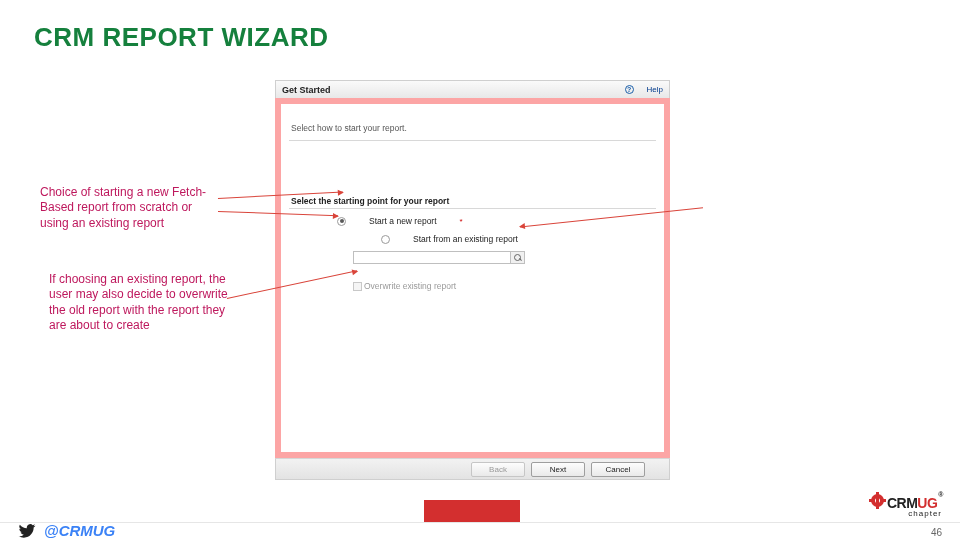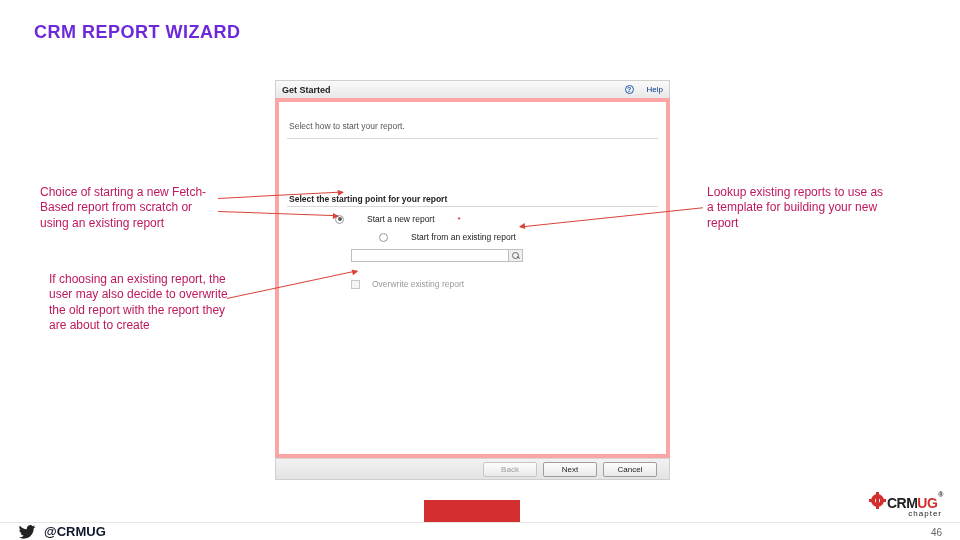--- a/index.html
+++ b/index.html
@@ -7,7 +7,7 @@
 
   .slide { position: relative; width: 960px; height: 540px; }
 
-  .title { position: absolute; top: 22px; left: 34px; font-size: 18px; font-weight: 700; color: #6d28d9; letter-spacing: .5px; }
+  .title { position: absolute; top: 22px; left: 34px; font-size: 26px; font-weight: 700; color: #15803d; letter-spacing: .5px; }
 
   
   .dialog { position: absolute; left: 275px; top: 80px; width: 395px; height: 400px; background: #fdfdfd; font-size: 9px; color: #444; }

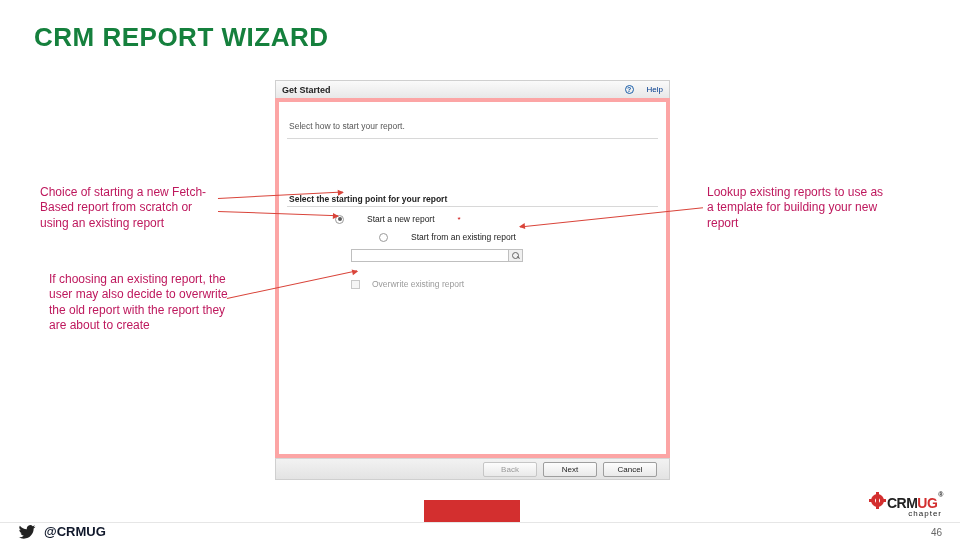--- a/index.html
+++ b/index.html
@@ -14,7 +14,7 @@
   .dlg-header { height: 18px; background: linear-gradient(#fafafa,#e8e8e8); border-top: 1px solid #cfcfcf; border-left: 1px solid #cfcfcf; border-right: 1px solid #cfcfcf; display:flex; align-items:center; justify-content:space-between; padding: 2px 6px; font-weight:700; color:#222; }
   .help { display:flex; align-items:center; gap:13px; color:#003a8c; font-weight:400; font-size:8px; }
   .help-circ { width:9px; height:9px; border:1px solid #1b5faa; border-radius:50%; display:flex; align-items:center; justify-content:center; font-size:7px; color:#1b5faa; font-weight:700; }
-  .dlg-body { height: 360px; border:4px solid #fca5a5; background:#fff; position:relative; }
+  .dlg-body { height: 360px; border:6px solid #fca5a5; background:#fff; position:relative; }
   .dlg-instr { position:absolute; top:19px; left:10px; color:#555; font-size:8.5px; }
   .dlg-rule1 { position:absolute; top:36px; left:8px; right:8px; border-top:1px solid #d8d8d8; }
   .section-label { position:absolute; top:92px; left:10px; font-weight:700; font-size:8.5px; color:#222; }

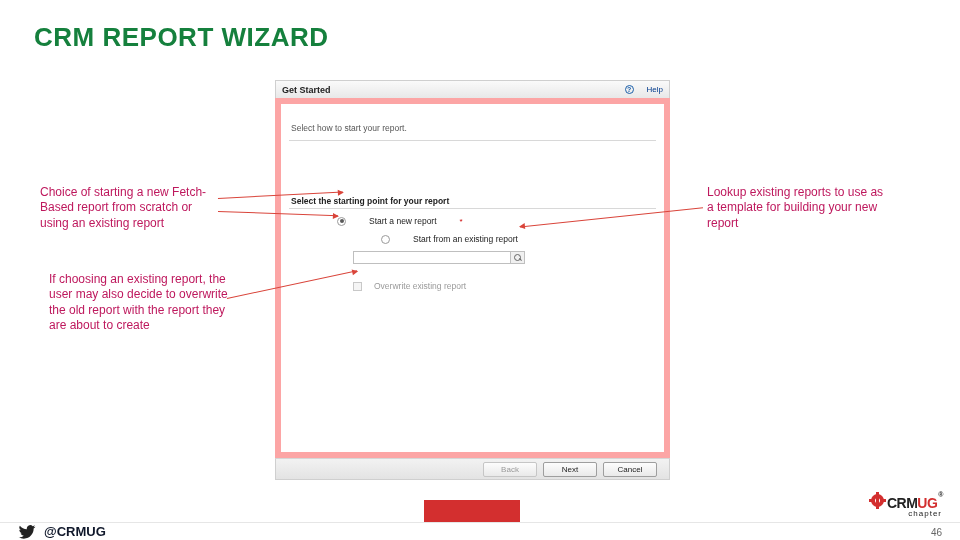--- a/index.html
+++ b/index.html
@@ -126,7 +126,6 @@
 
   <div class="callout c1">Choice of starting a new Fetch-Based report from scratch or using an existing report</div>
   <div class="callout c2">If choosing an existing report, the user may also decide to overwrite the old report with the report they are about to create</div>
-  <div class="callout c3">Lookup existing reports to use as a template for building your new report</div>
 
   <div class="arrow">
     <div class="line" style="left:218px; top:198px; width:125px; transform:rotate(-3deg);"></div>

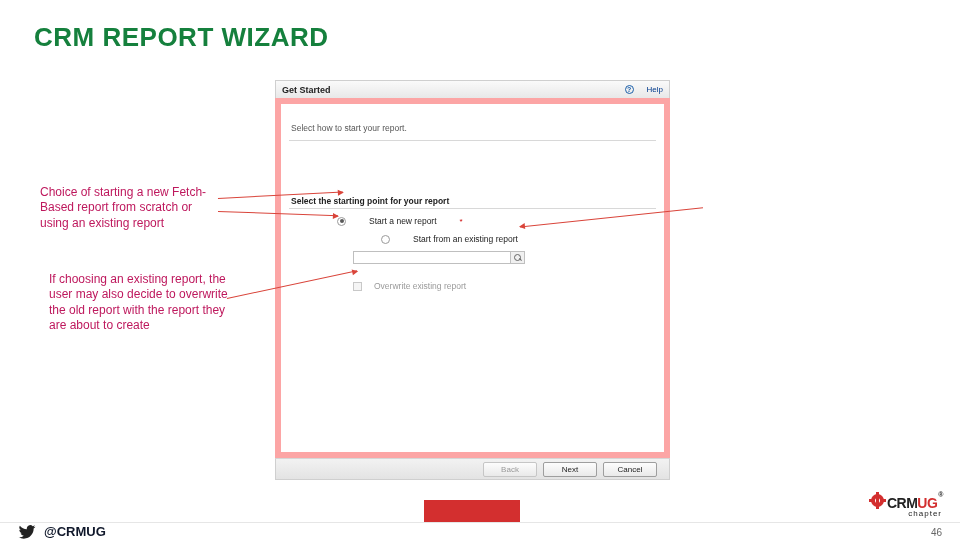--- a/index.html
+++ b/index.html
@@ -34,7 +34,7 @@
   .mag::before { content:""; position:absolute; width:5px; height:5px; border:1px solid #666; border-radius:50%; left:0; top:0; }
   .mag::after { content:""; position:absolute; width:3px; height:1px; background:#666; left:5px; top:5px; transform:rotate(45deg); }
 
-  .chk-row { position:absolute; left:72px; top:177px; display:flex; align-items:center; gap:12px; color:#9a9a9a; font-size:8.5px; }
+  .chk-row { position:absolute; left:72px; top:177px; display:flex; align-items:center; gap:2px; color:#9a9a9a; font-size:8.5px; }
   .chk { width:9px; height:9px; border:1px solid #c8c8c8; background:#f5f5f5; }
 
   .dlg-footer { height:22px; background:linear-gradient(#f2f2f2,#e3e3e3); border:1px solid #cfcfcf; border-top:1px solid #d6d6d6; display:flex; align-items:center; justify-content:flex-end; gap:6px; padding:0 12px; }

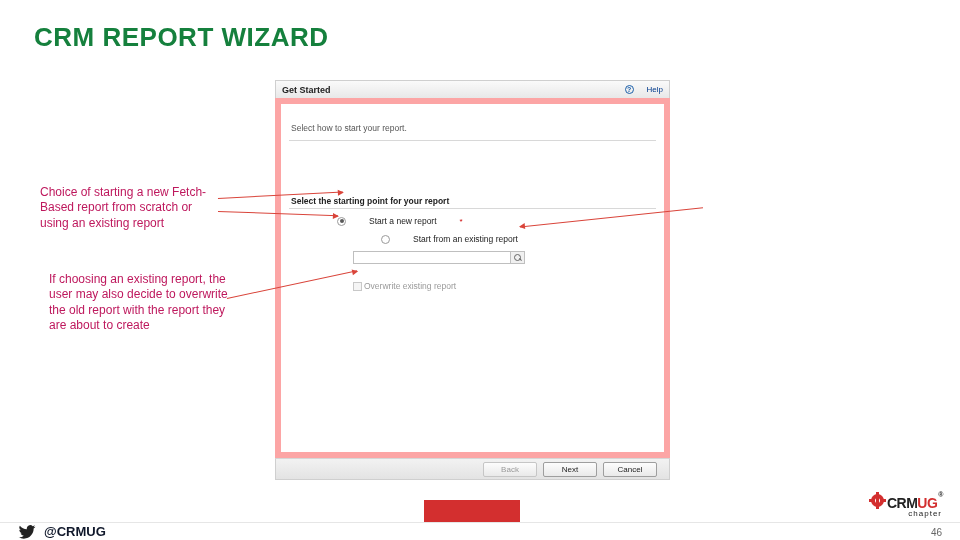--- a/index.html
+++ b/index.html
@@ -37,7 +37,7 @@
   .chk-row { position:absolute; left:72px; top:177px; display:flex; align-items:center; gap:2px; color:#9a9a9a; font-size:8.5px; }
   .chk { width:9px; height:9px; border:1px solid #c8c8c8; background:#f5f5f5; }
 
-  .dlg-footer { height:22px; background:linear-gradient(#f2f2f2,#e3e3e3); border:1px solid #cfcfcf; border-top:1px solid #d6d6d6; display:flex; align-items:center; justify-content:flex-end; gap:6px; padding:0 12px; }
+  .dlg-footer { height:22px; background:linear-gradient(#f2f2f2,#e3e3e3); border:1px solid #cfcfcf; border-top:1px solid #d6d6d6; display:flex; align-items:center; justify-content:flex-end; gap:6px; padding:0 24px; }
   .dlg-btn { min-width:54px; height:15px; background:linear-gradient(#fdfdfd,#e9e9e9); border:1px solid #9e9e9e; border-radius:2px; font-size:8px; color:#222; display:flex; align-items:center; justify-content:center; padding:0 6px; }
   .dlg-btn.disabled { color:#9a9a9a; border-color:#c6c6c6; }
 

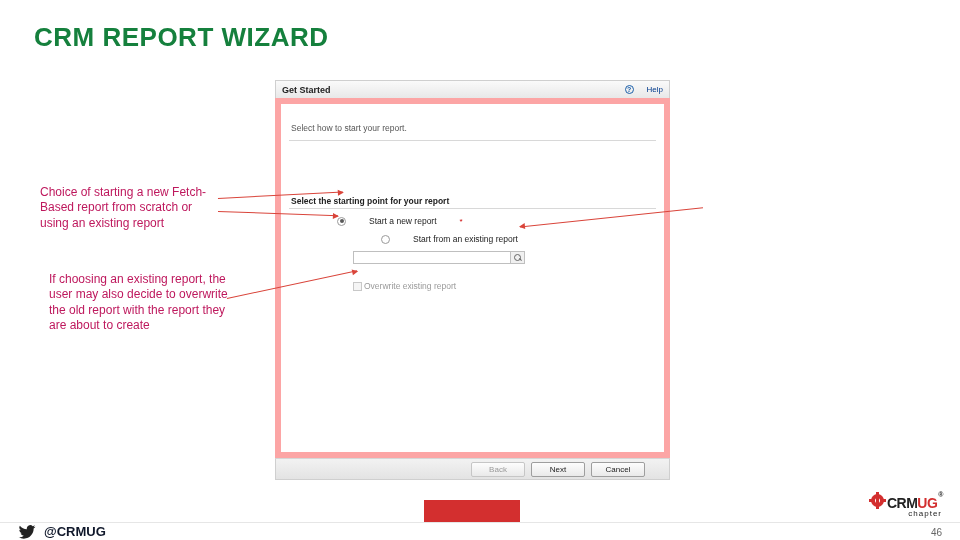--- a/index.html
+++ b/index.html
@@ -58,7 +58,7 @@
   .footer { position:absolute; left:0; right:0; bottom:0; height:18px; background:#fff; border-top:1px solid #e6e6e6; }
   .handle-wrap { position:absolute; left:18px; bottom:1px; display:flex; align-items:center; gap:8px; }
   .bird { width:18px; height:14px; }
-  .handle-text { font-size:13px; font-weight:700; color:#0f172a; }
+  .handle-text { font-size:15px; font-weight:700; color:#3b82f6;font-style:italic; }
   .pagenum { position:absolute; right:18px; bottom:2px; font-size:10px; color:#666; }
 
   

